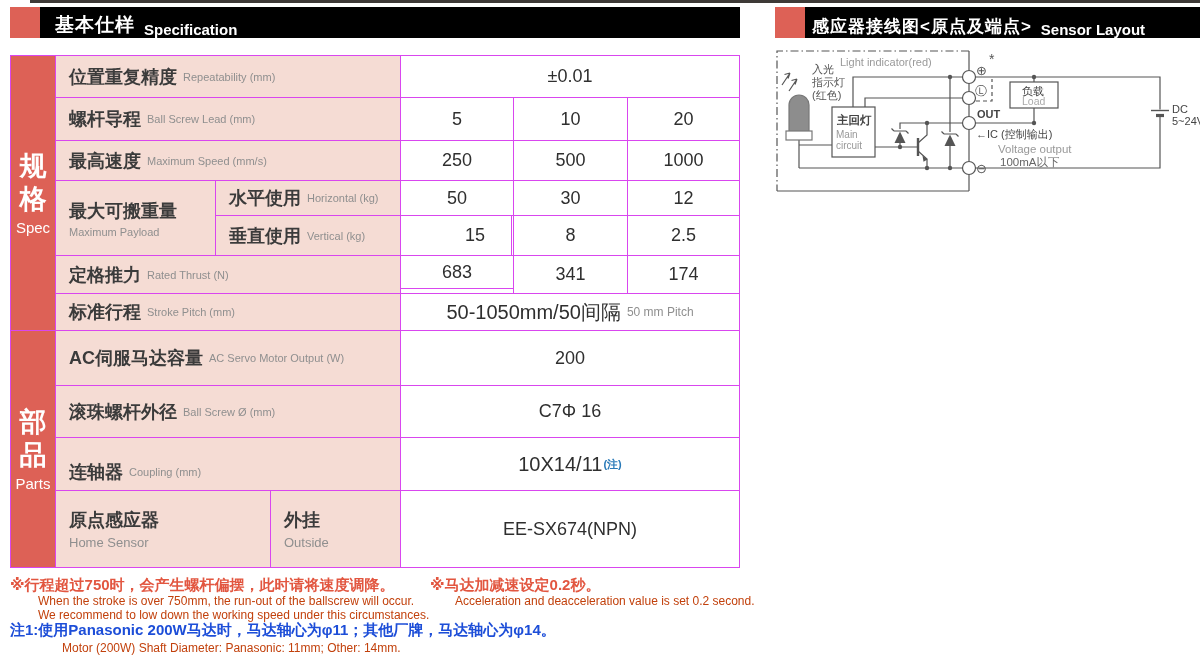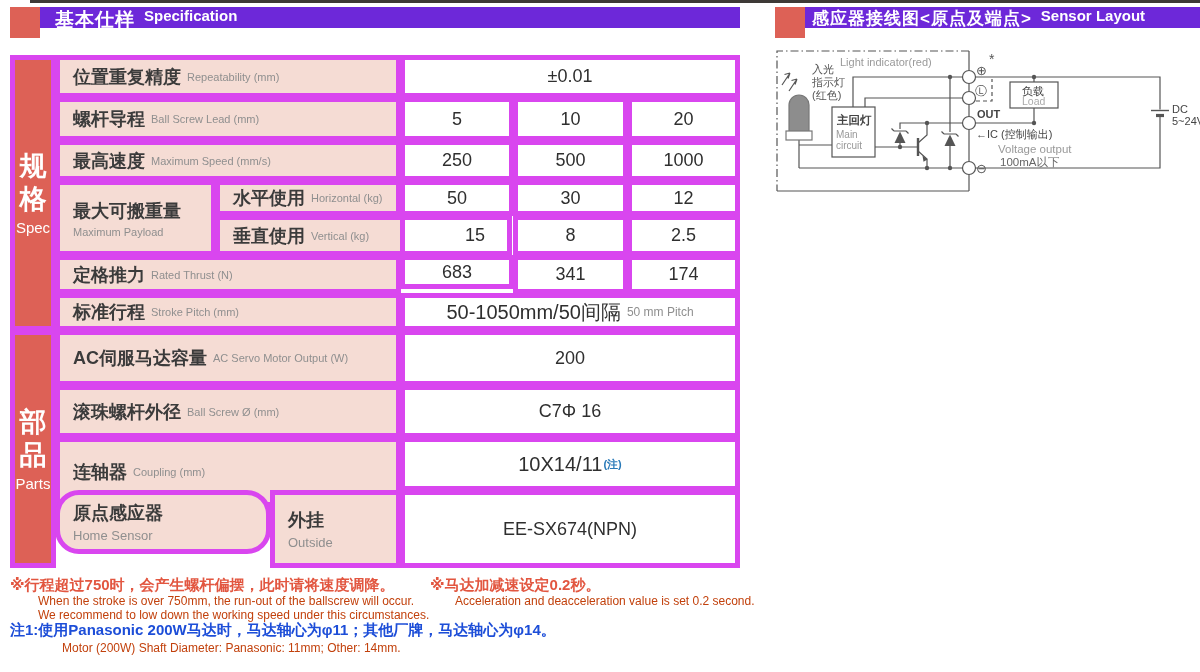--- a/index.html
+++ b/index.html
@@ -12,7 +12,7 @@
   
   .toprule{left:30px;top:0;width:1170px;height:3px;background:#3e3a37;}
   
-  .hbar{height:21px;top:7px;background:#6d28d9;color:#fff;display:flex;align-items:flex-start;}
+  .hbar{height:31px;top:7px;background:#000000;color:#fff;display:flex;align-items:flex-end;}
   .hbar .zh{font-weight:bold;font-size:19px;letter-spacing:1px;}
   .hbar .en{font-size:15px;font-weight:bold;margin-left:9px;}
   .hsq{top:7px;width:30px;height:31px;background:#dd6156;}

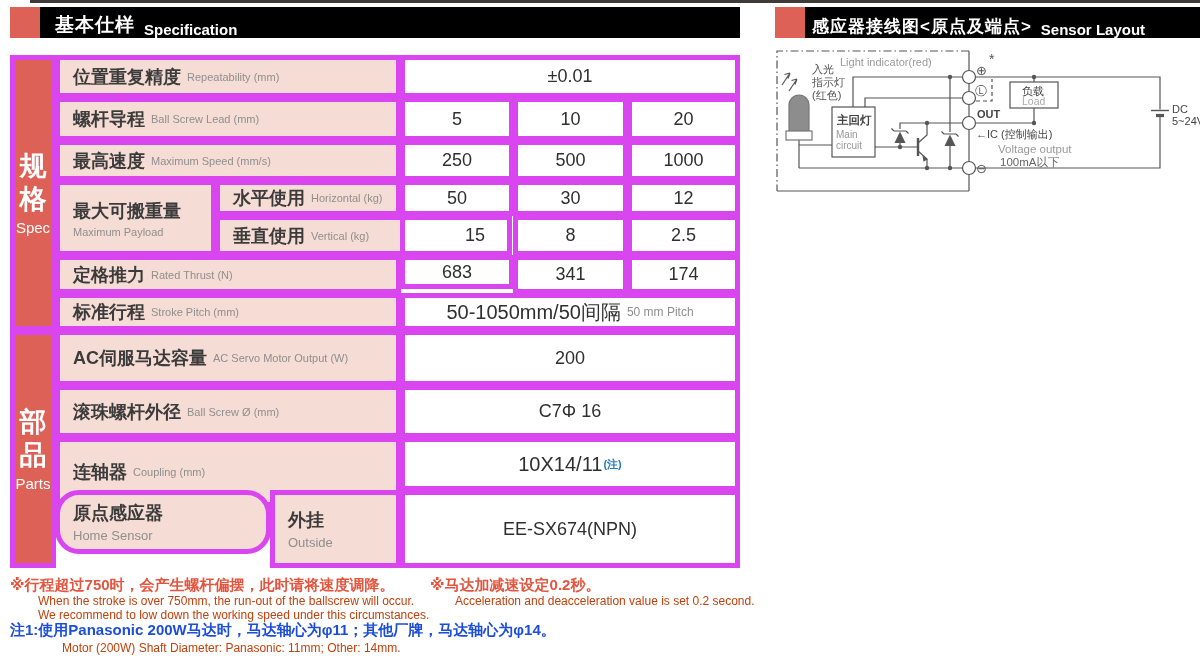--- a/index.html
+++ b/index.html
@@ -18,7 +18,7 @@
   .hsq{top:7px;width:30px;height:31px;background:#dd6156;}
   
   .spec-table{left:10px;top:55px;width:731px;height:514px;}
-  .cell{position:absolute;box-sizing:border-box;border:5px solid #d946ef;background:#fff;}
+  .cell{position:absolute;box-sizing:border-box;border:1px solid #d946ef;background:#fff;}
   .lbl{background:#f5dcd4;display:flex;align-items:baseline;padding-left:13px;flex-wrap:nowrap;}
   .lbl{align-items:center;}
   .lbl .zh{font-weight:bold;font-size:18px;color:#3b3b3b;white-space:nowrap;}

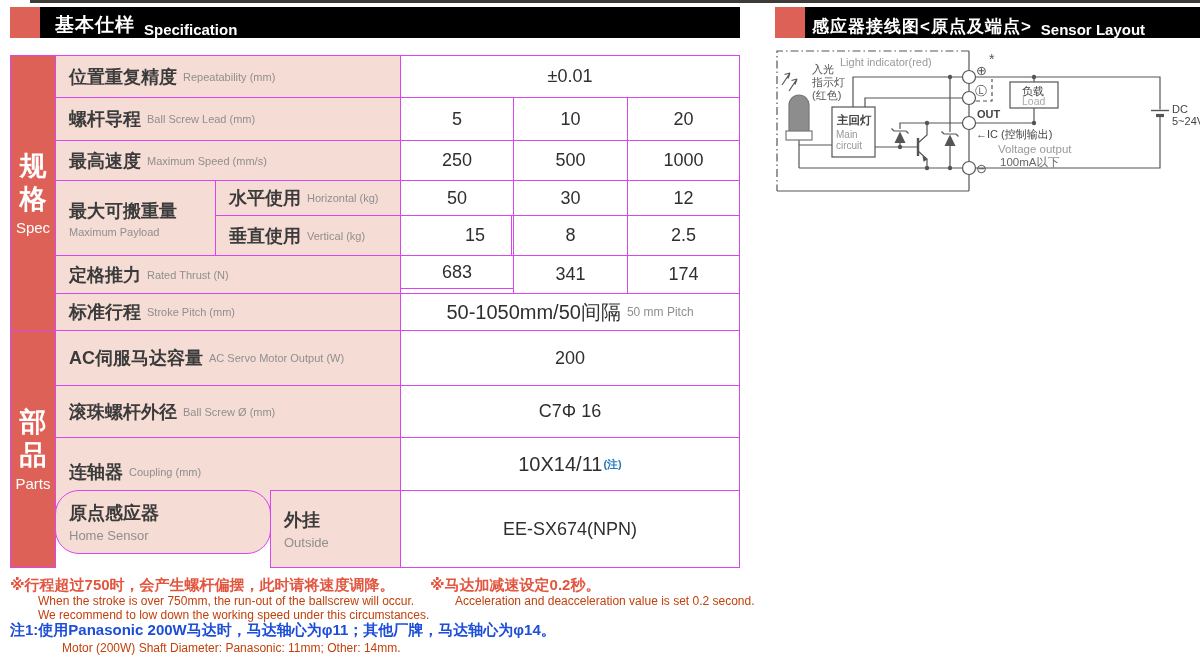--- a/index.html
+++ b/index.html
@@ -149,7 +149,7 @@
     <span class="sup-note">(注)</span>
   </div>
 
-  <div class="cell lbl stack" style="left:45px;top:435px;width:216px;height:64px;border-radius:24px;">
+  <div class="cell lbl stack" style="left:45px;top:435px;width:216px;height:78px;">
     <span class="zh">原点感应器</span>
     <span class="en" style="font-size:13px;">Home Sensor</span>
   </div>

